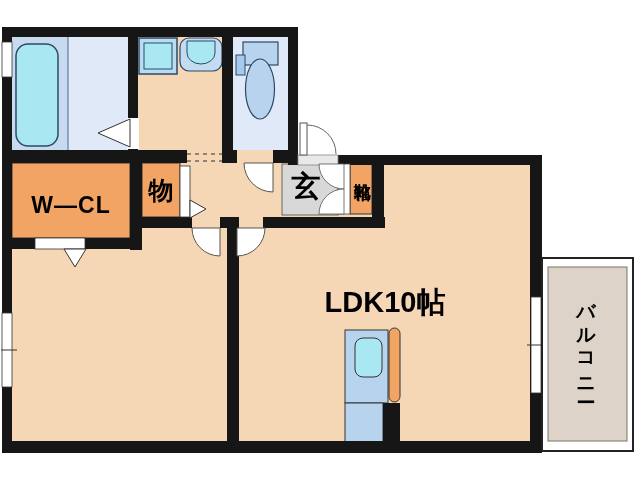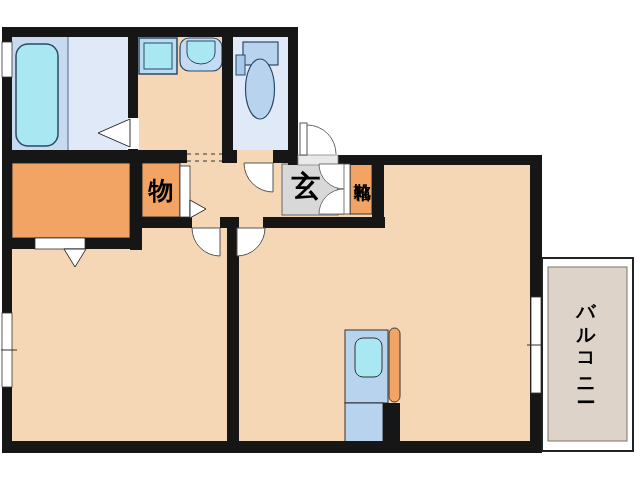--- a/index.html
+++ b/index.html
@@ -123,6 +123,7 @@
   </g>
 </svg>
 
+  <div class="lbl lbl-wcl">W—CL</div>
   <div class="lbl lbl-storage">物</div>
   <div class="lbl lbl-entrance">玄</div>
   <div class="lbl lbl-shoebox">靴箱</div>

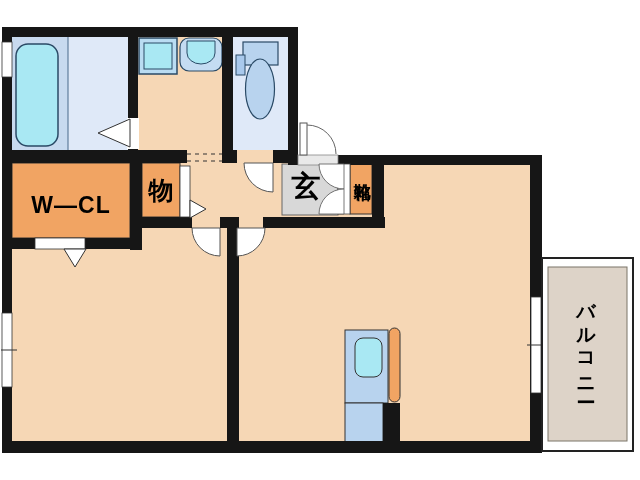--- a/index.html
+++ b/index.html
@@ -127,6 +127,7 @@
   <div class="lbl lbl-storage">物</div>
   <div class="lbl lbl-entrance">玄</div>
   <div class="lbl lbl-shoebox">靴箱</div>
+  <div class="lbl lbl-ldk">LDK10帖</div>
   <div class="lbl lbl-balcony">バルコニー</div>
 
 </div>

